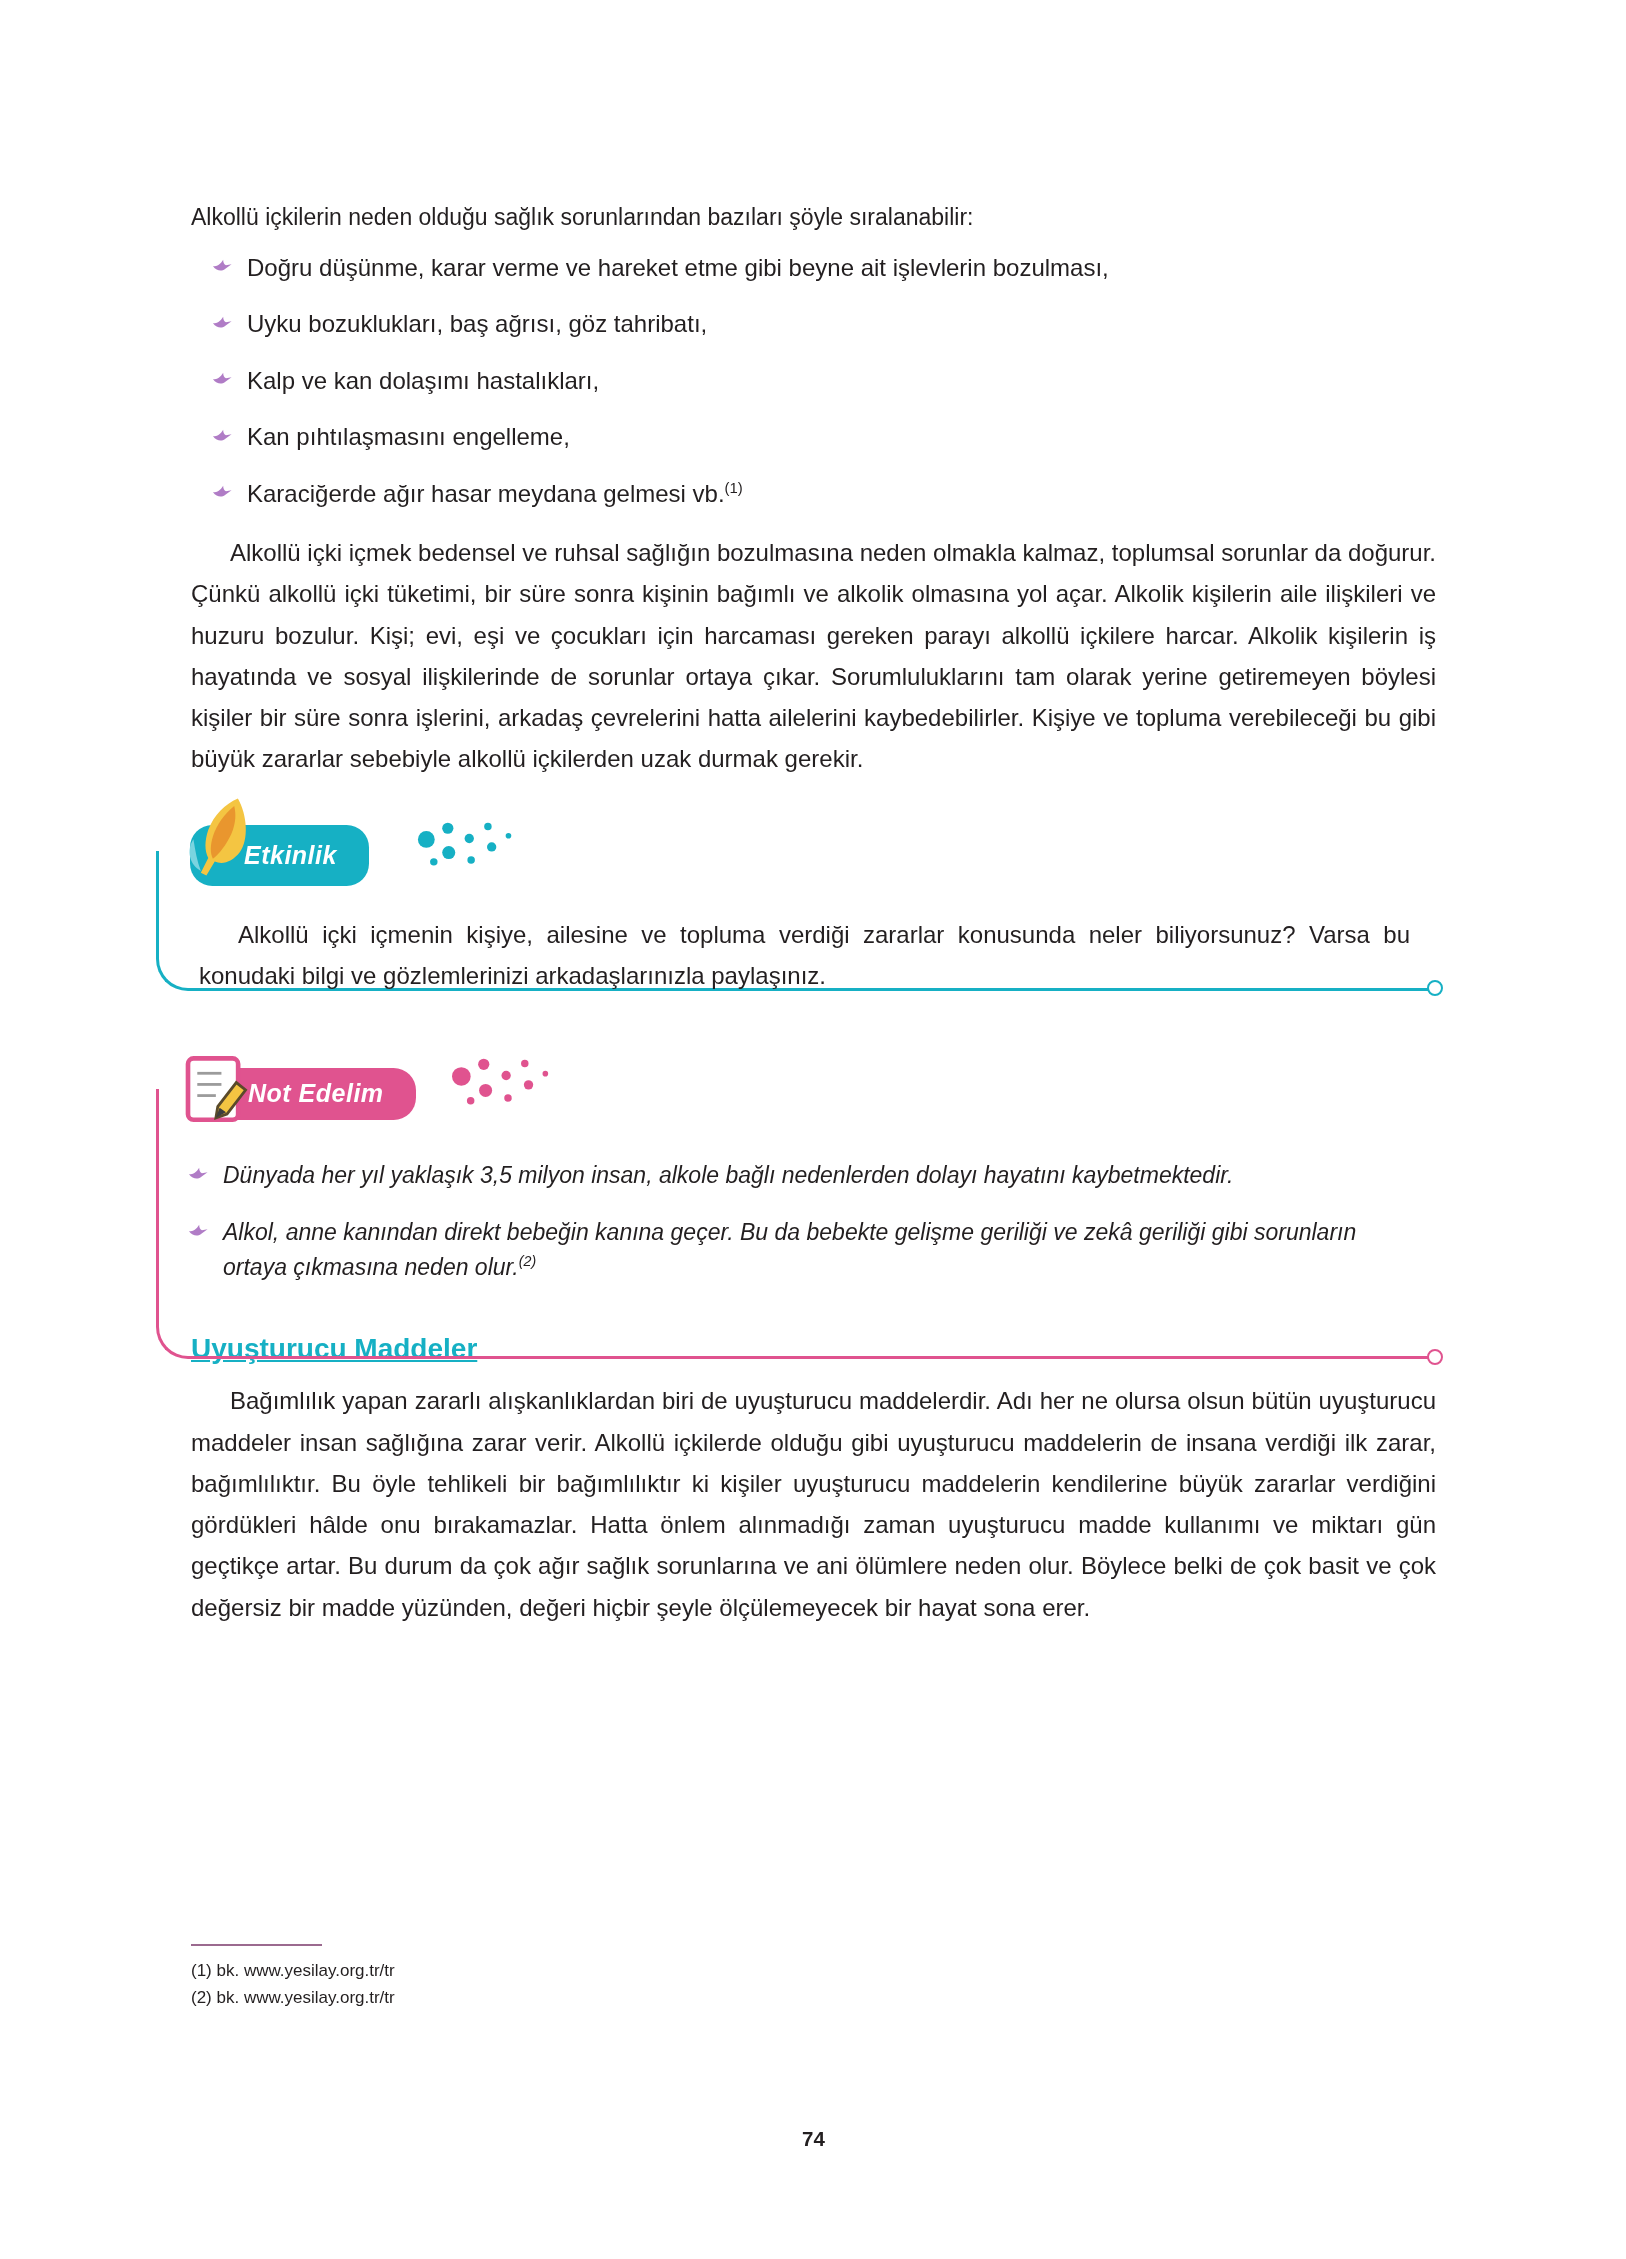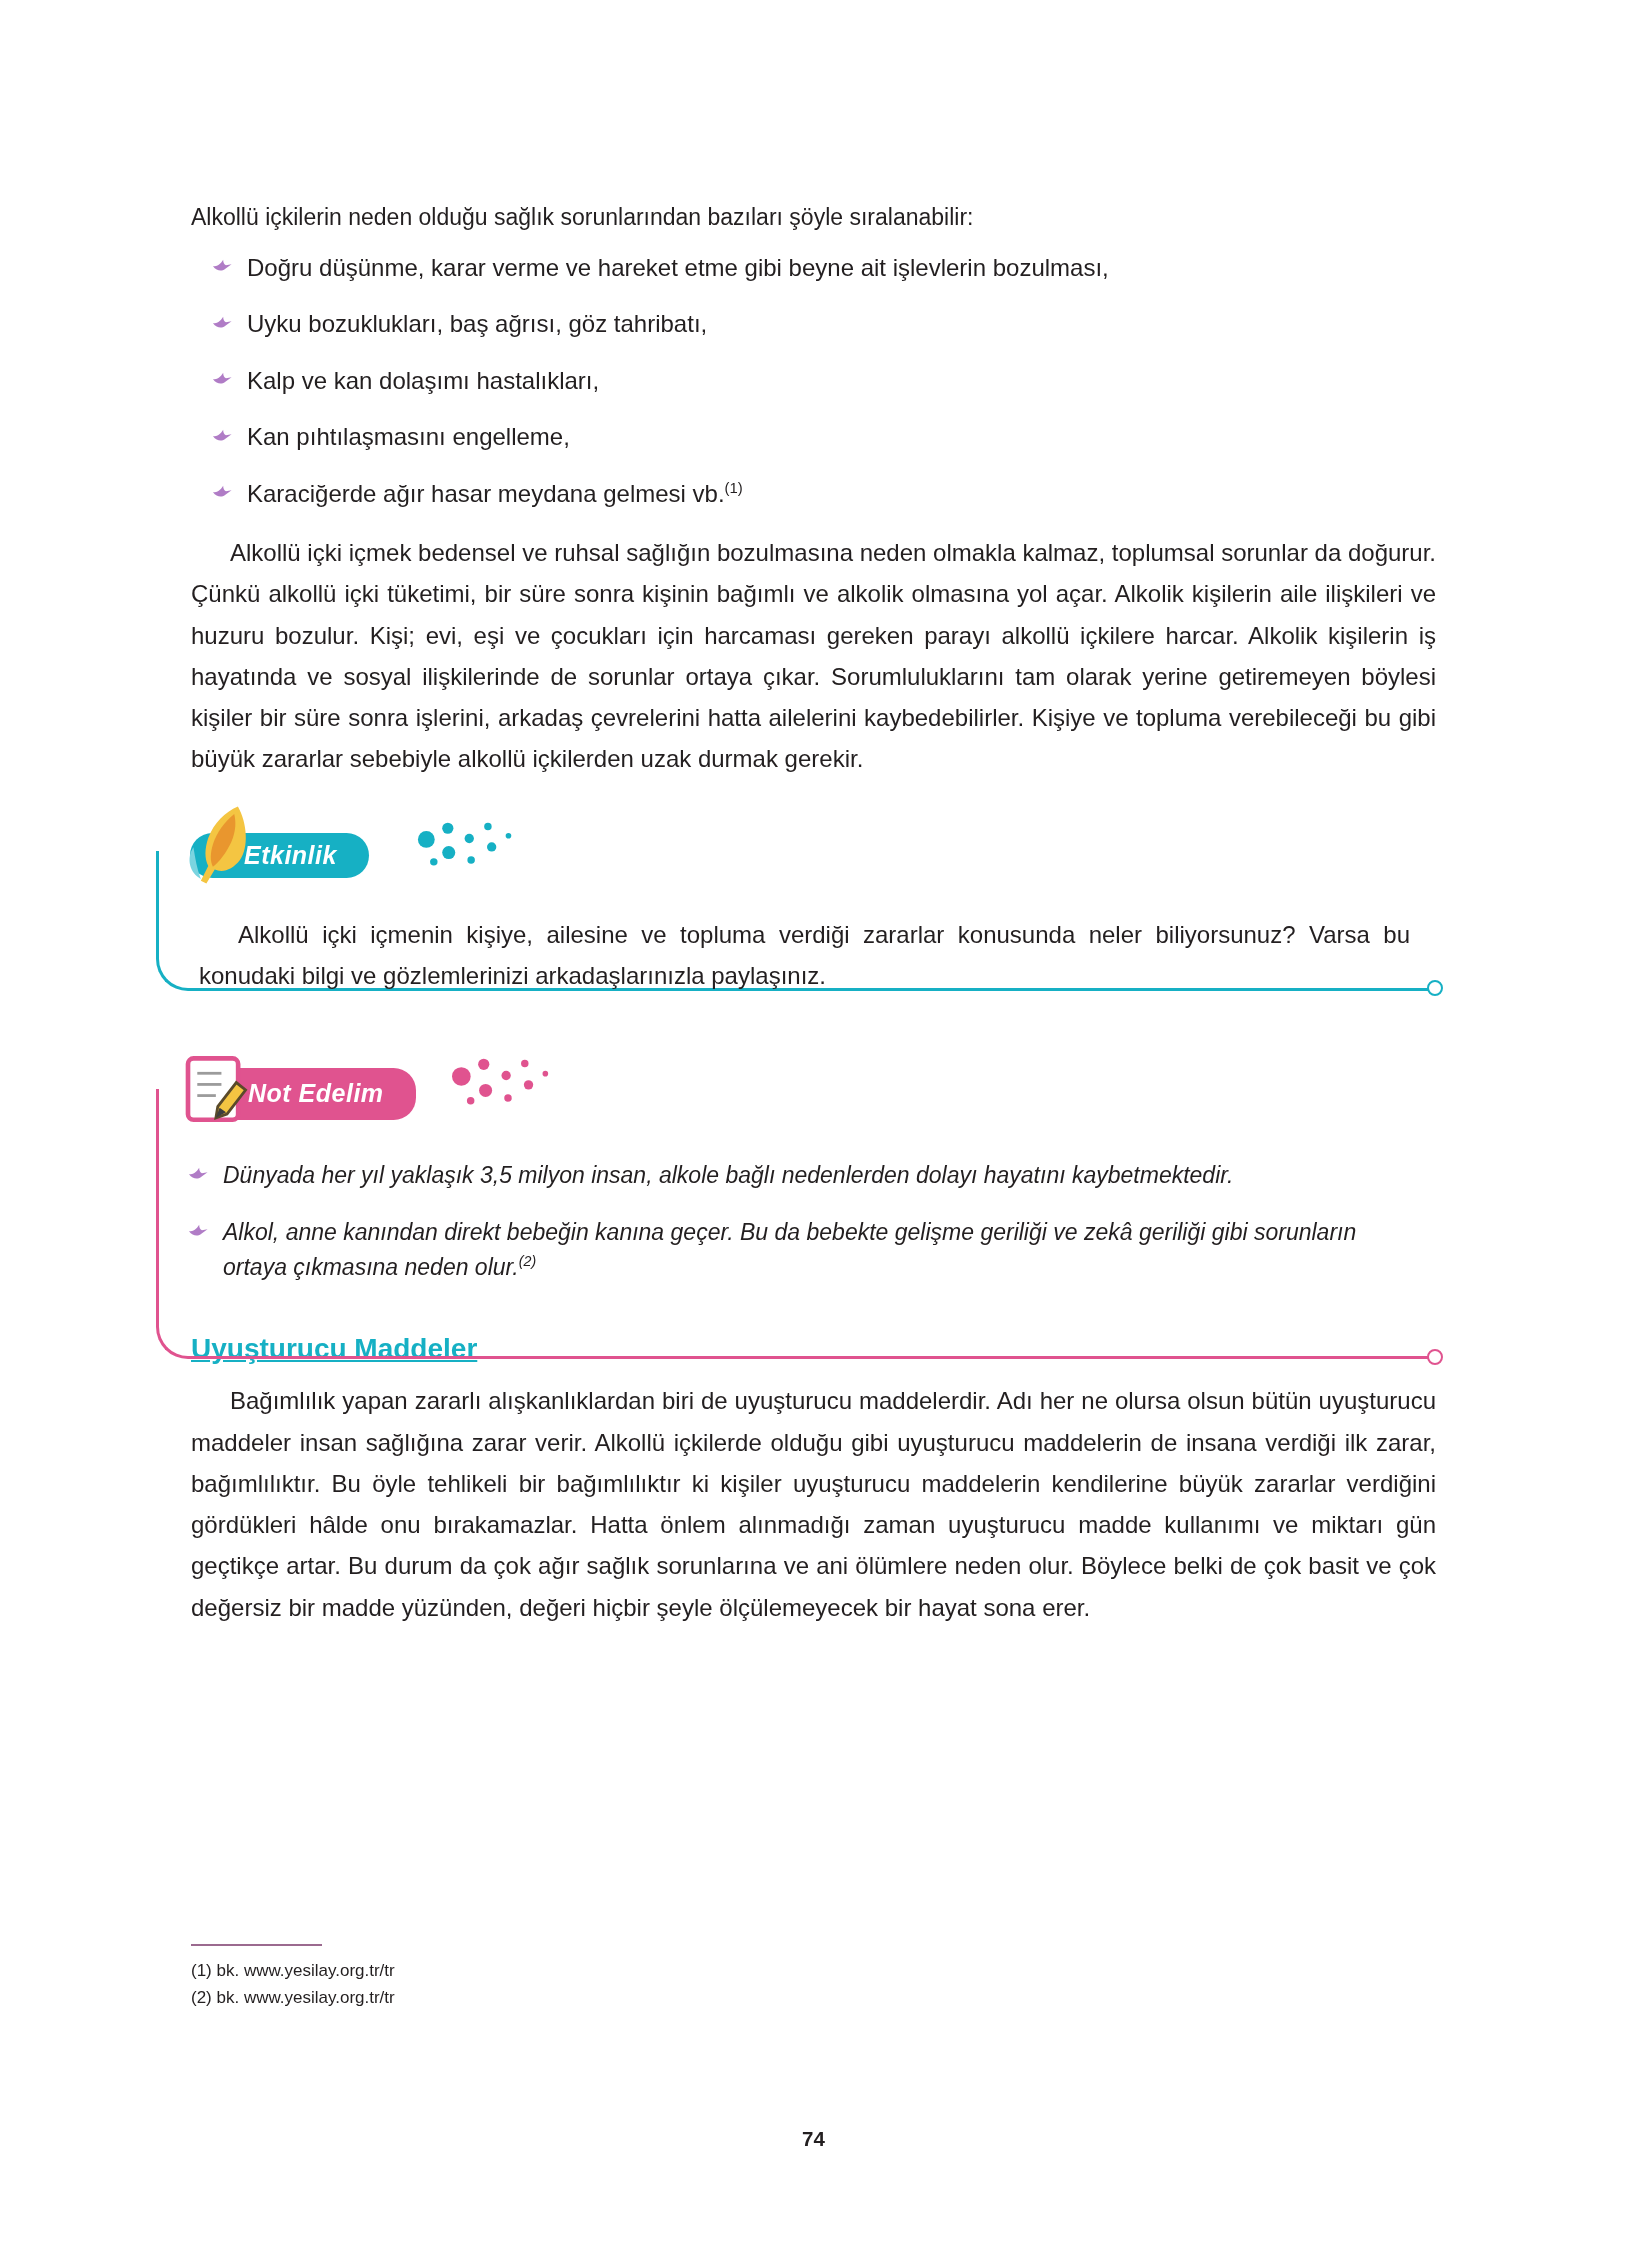--- a/index.html
+++ b/index.html
@@ -107,7 +107,7 @@
   }
   .badge-teal {
     position: relative;
-    height: 45px;
+    height: 61px;
     background: #16b0c4;
     border-radius: 22.4px;
     display: flex;

